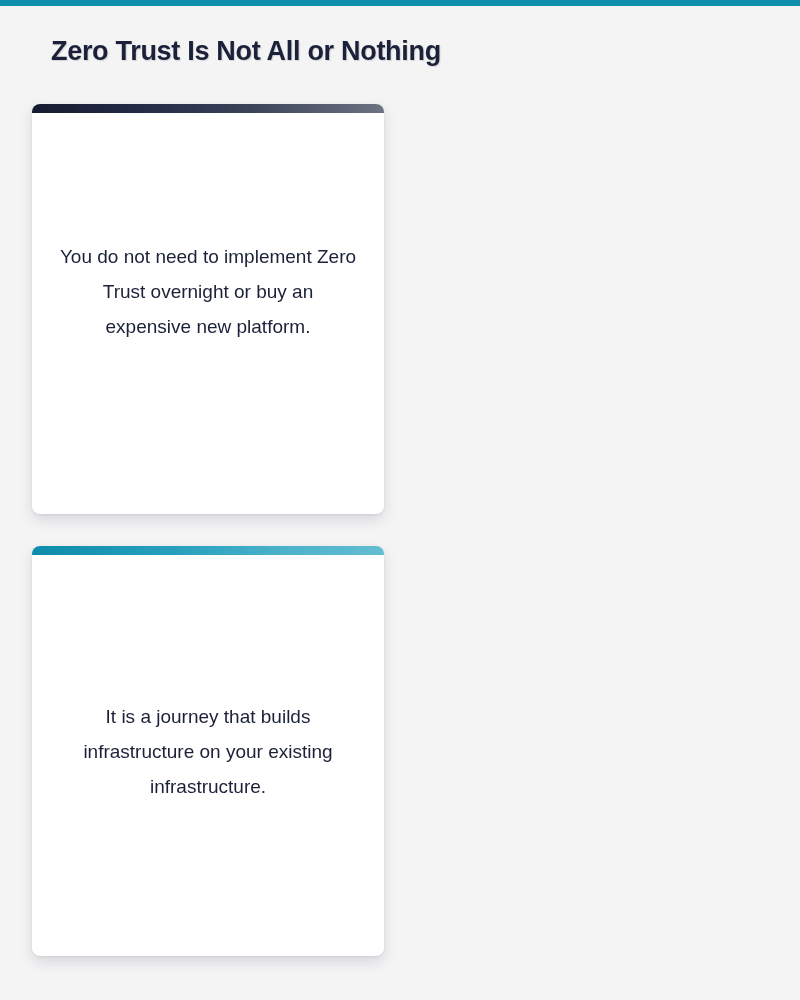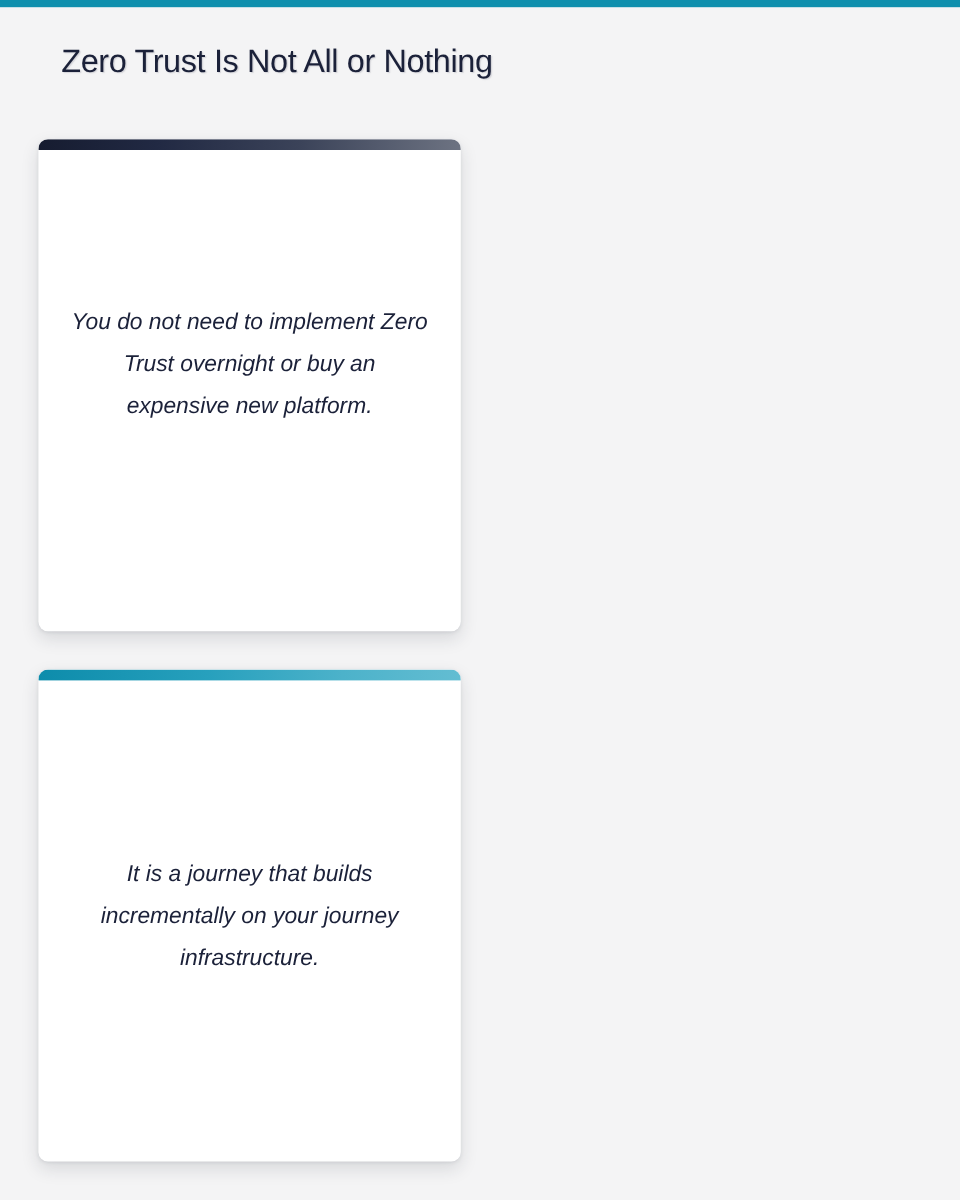--- a/index.html
+++ b/index.html
@@ -32,7 +32,7 @@
     left: 51px;
     margin: 0;
     font-size: 27px;
-    font-weight: 400;
+    font-weight: 700;
     letter-spacing: -0.3px;
     color: #1b2139;
     text-shadow: 1px 1px 1px rgba(150,150,160,0.35);

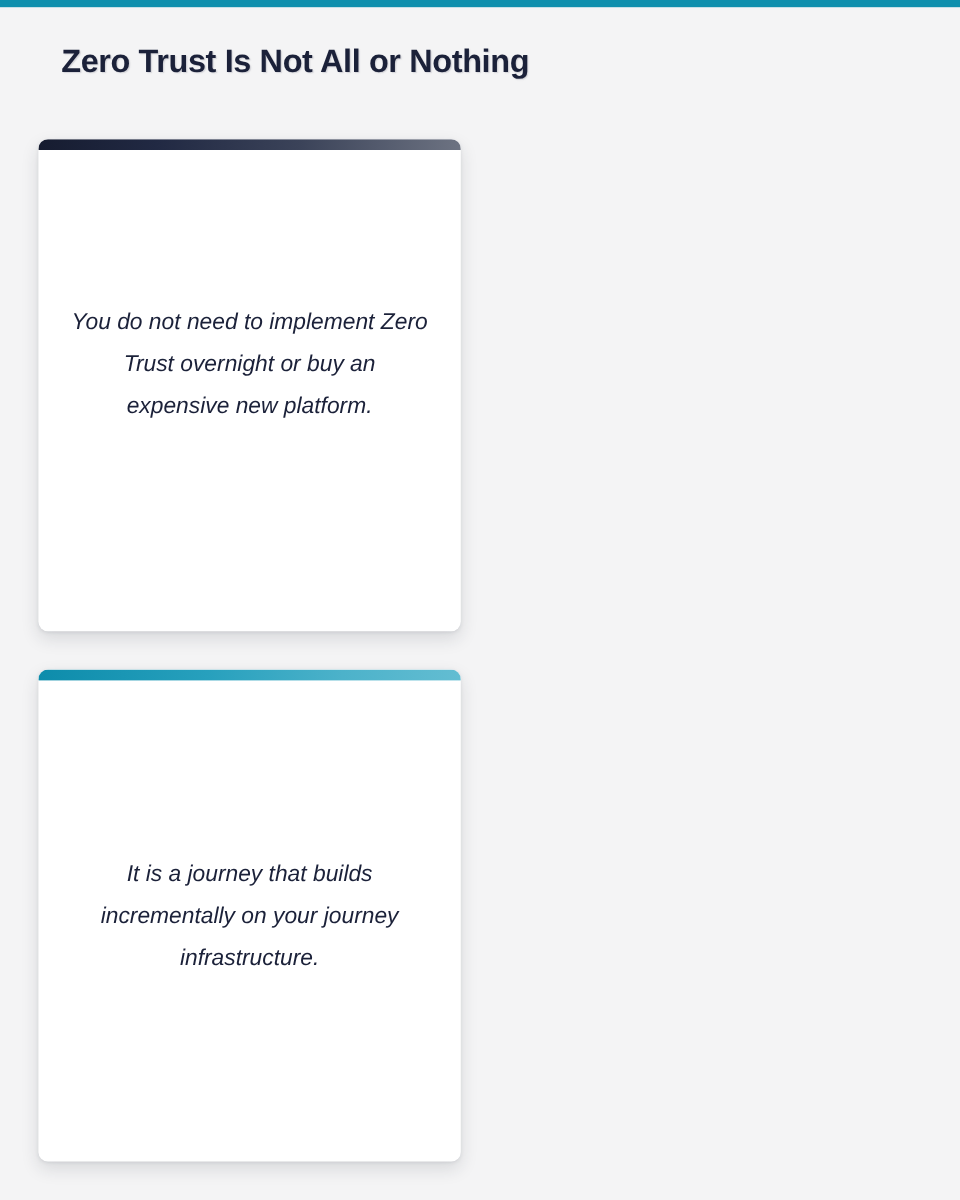--- a/index.html
+++ b/index.html
@@ -43,13 +43,12 @@
   
   .card-grid {
     position: absolute;
-    top: 116px;
+    top: 104px;
     left: 32px;
     width: 736px;
     display: flex;
     flex-wrap: wrap;
     gap: 32px 43px;
-    font-style: italic;
   }
 
   .card {

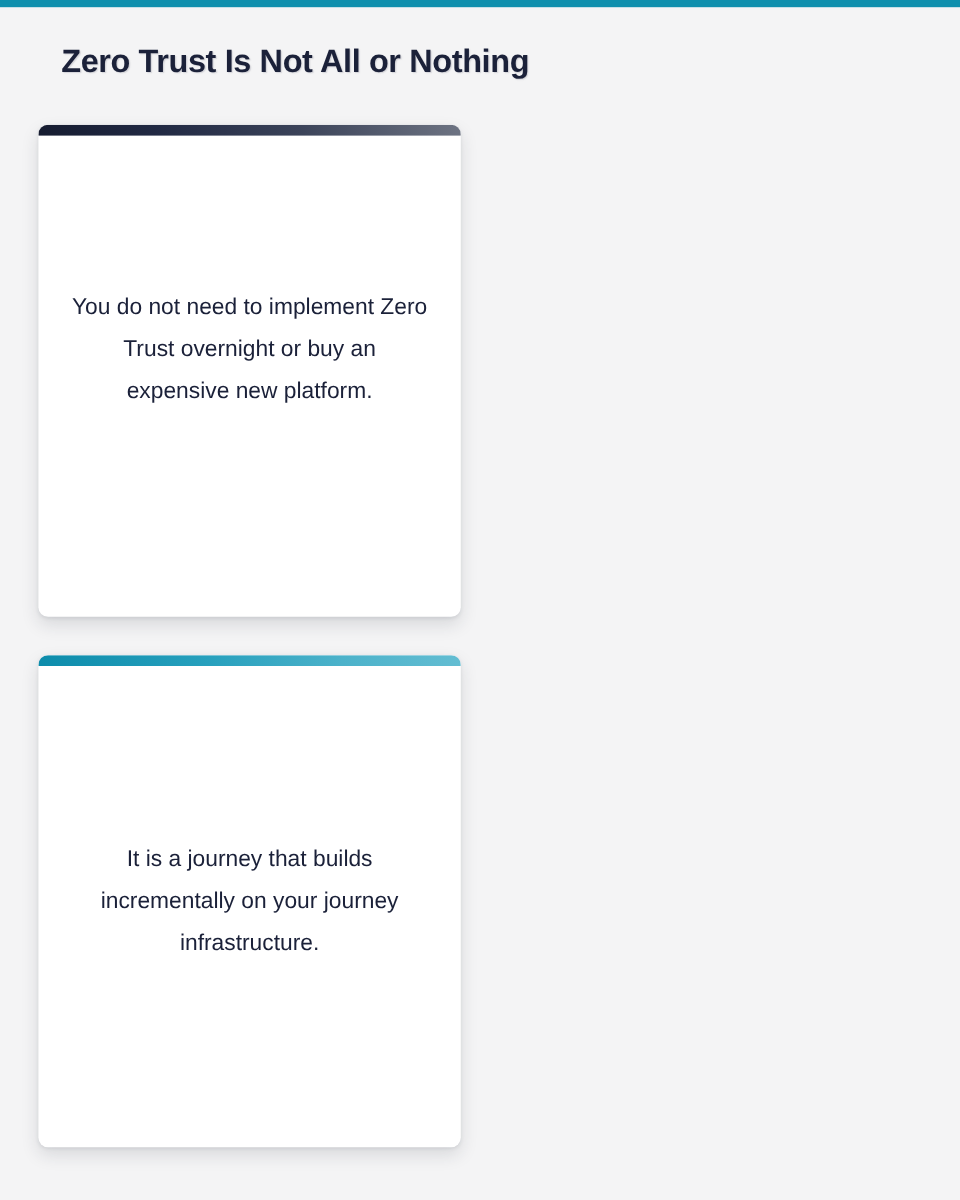--- a/index.html
+++ b/index.html
@@ -125,7 +125,7 @@
   <div class="card card--b">
     <div class="card-bar teal"></div>
     <div class="card-body">
-      <p class="card-text">It is a journey that builds incrementally on your journey infrastructure.</p>
+      <p class="card-text">It is a journey that builds infrastructure on your existing infrastructure.</p>
     </div>
   </div>
 

